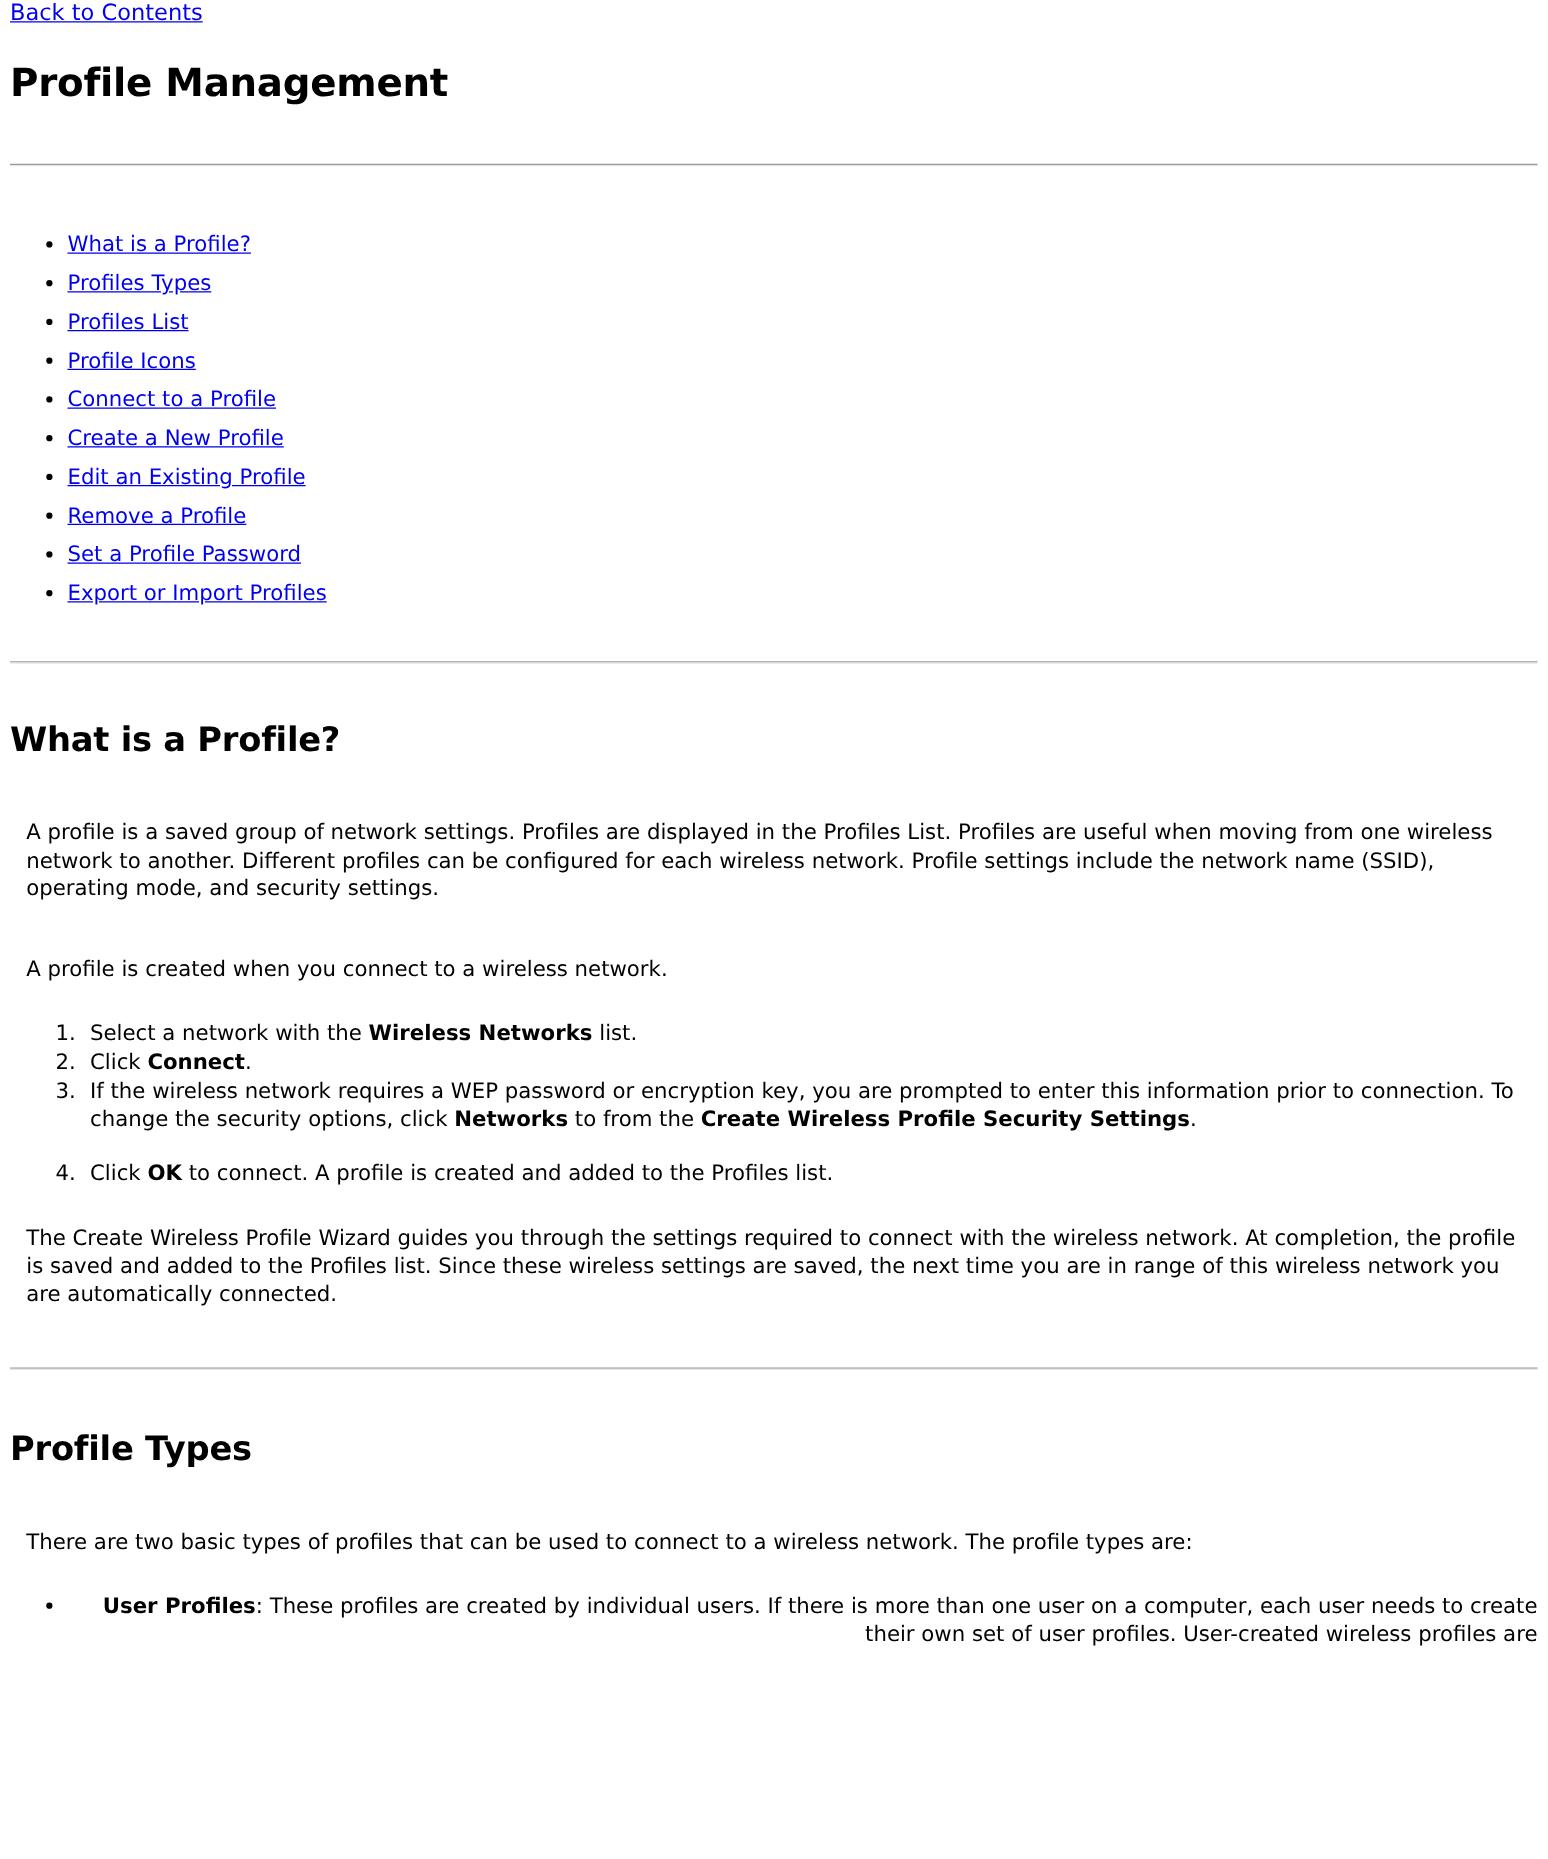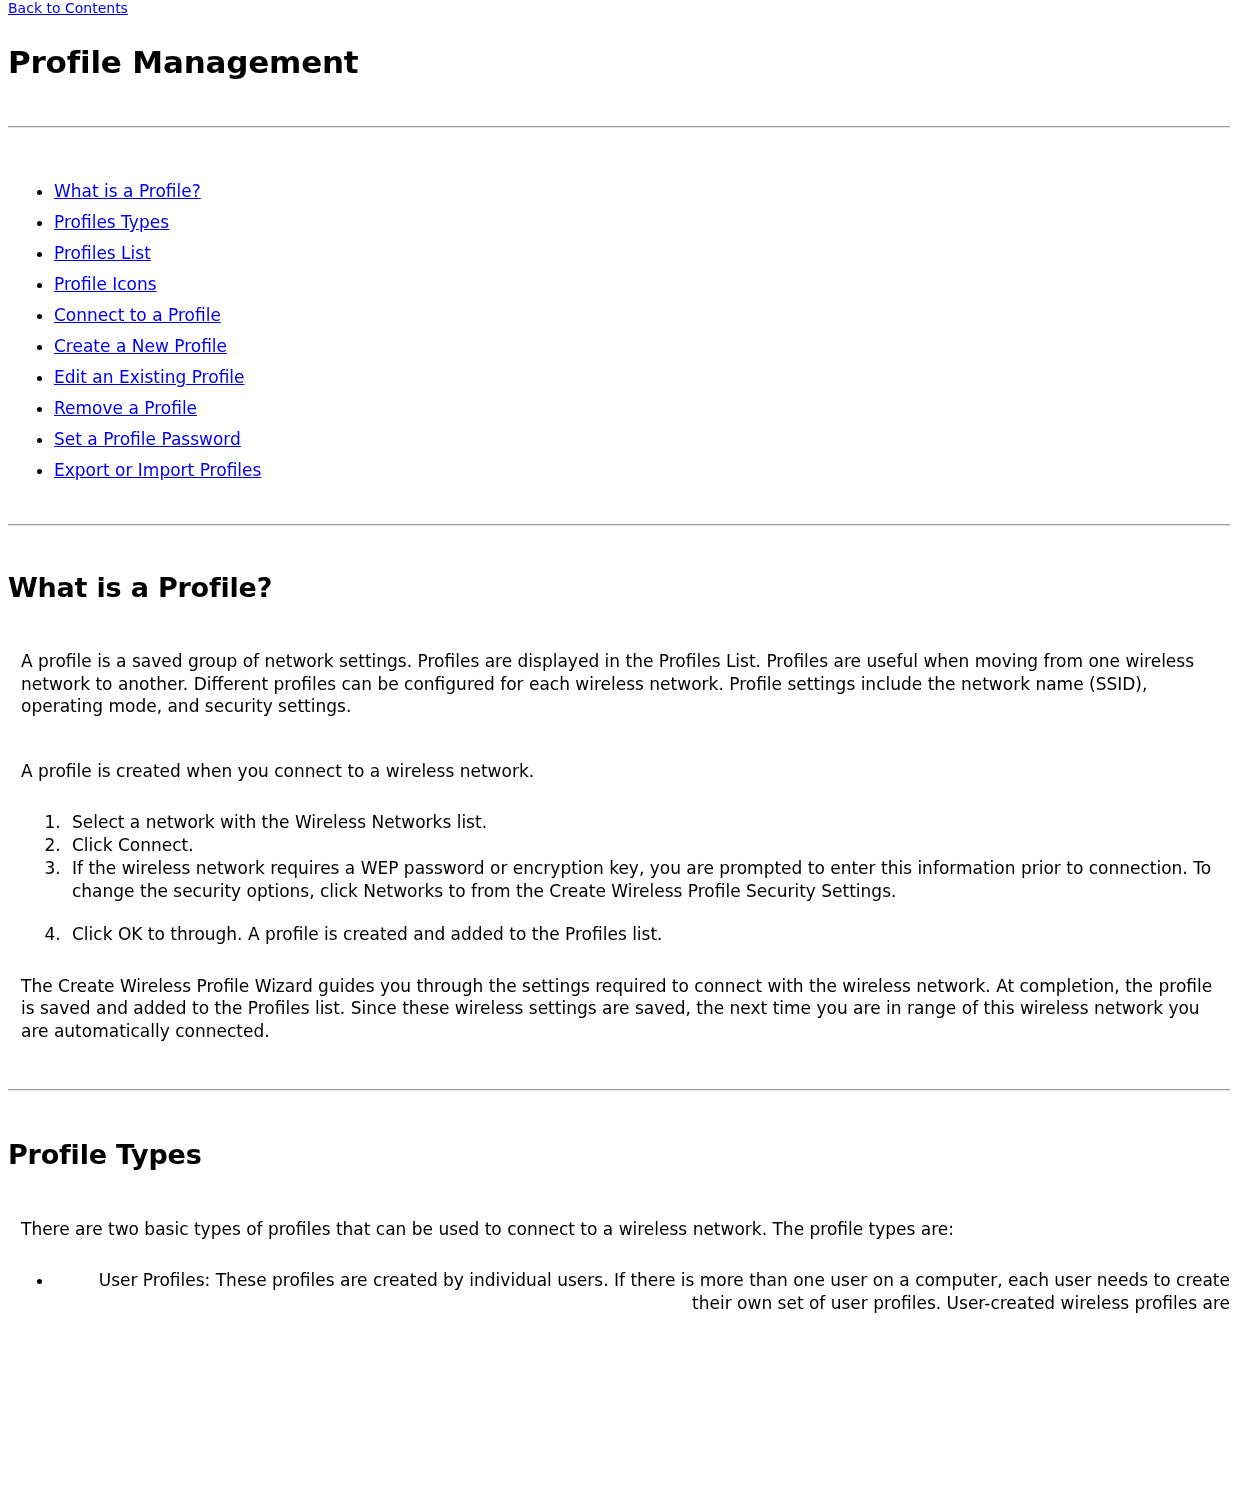--- a/index.html
+++ b/index.html
@@ -27,7 +27,7 @@
   .topnav {
     margin: 0;
     padding: 0;
-    font-size: 14px;
+    font-size: 18px;
     line-height: 1.25;
   }
 

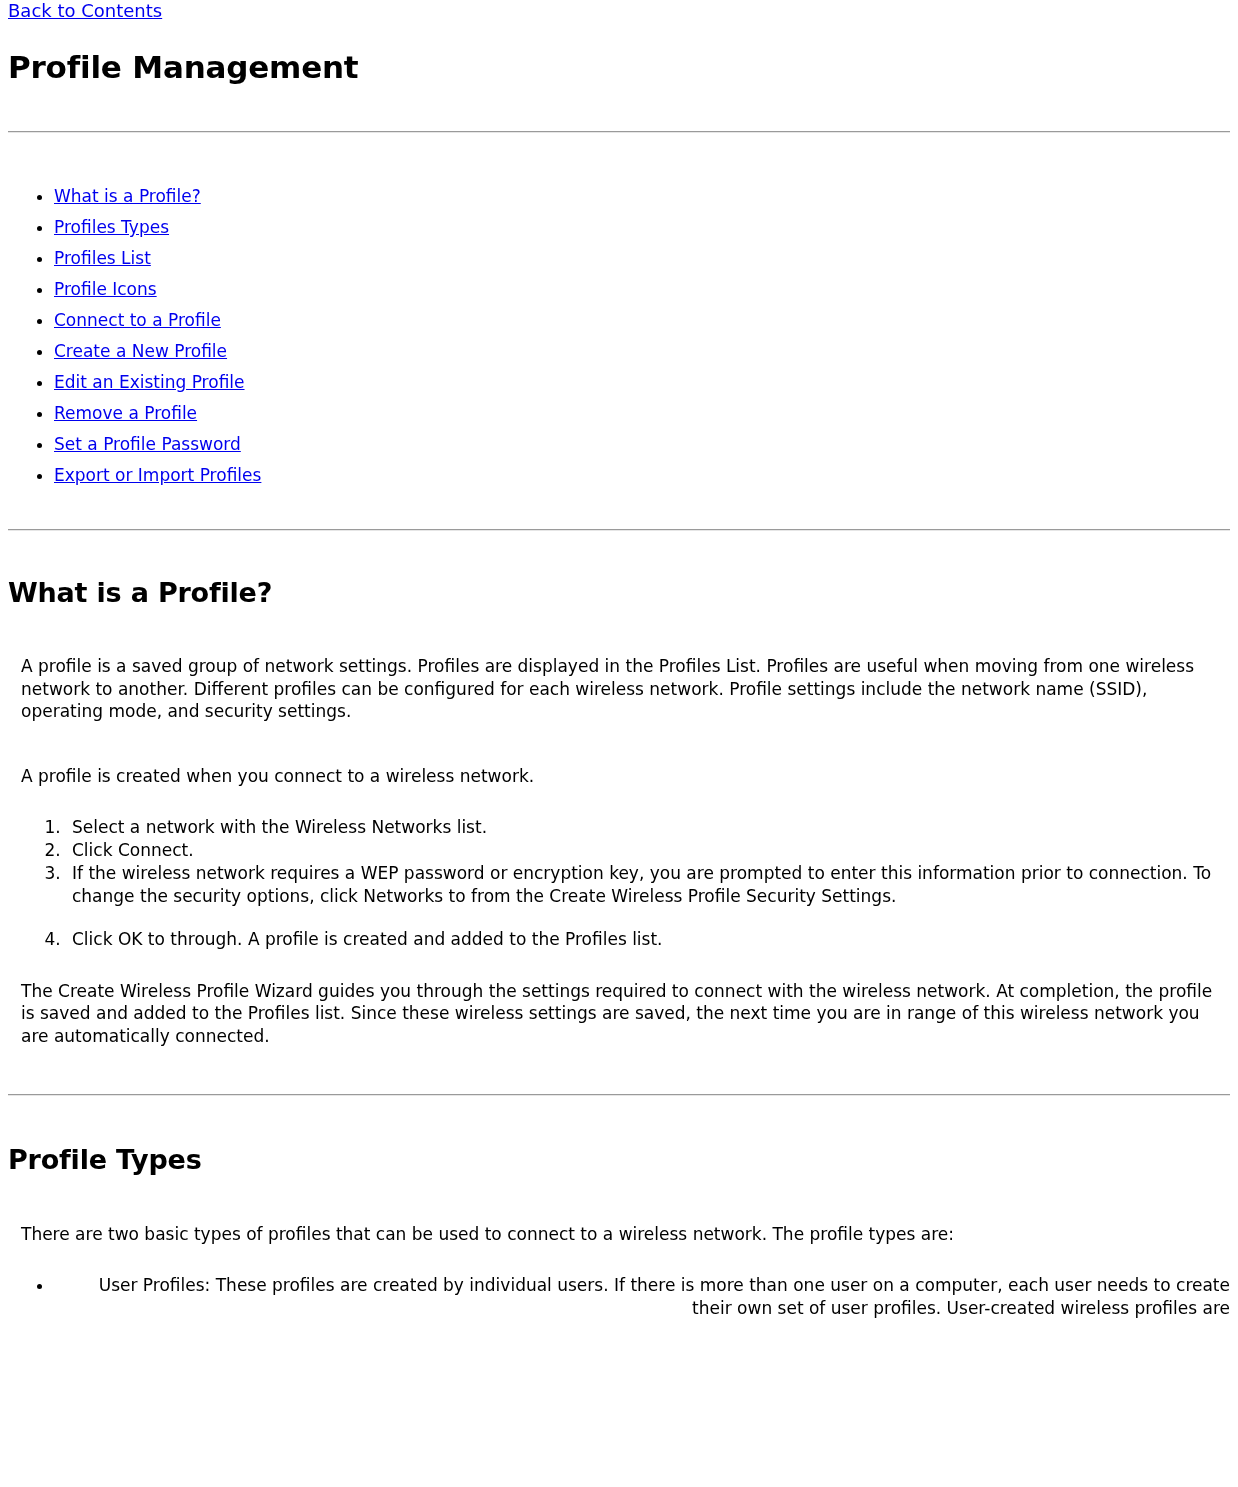--- a/index.html
+++ b/index.html
@@ -106,7 +106,7 @@
     line-height: 1.35;
   }
 
-  b, strong { font-weight: normal; }
+  b, strong { font-weight: bold; }
 </style>
 </head>
 <body>

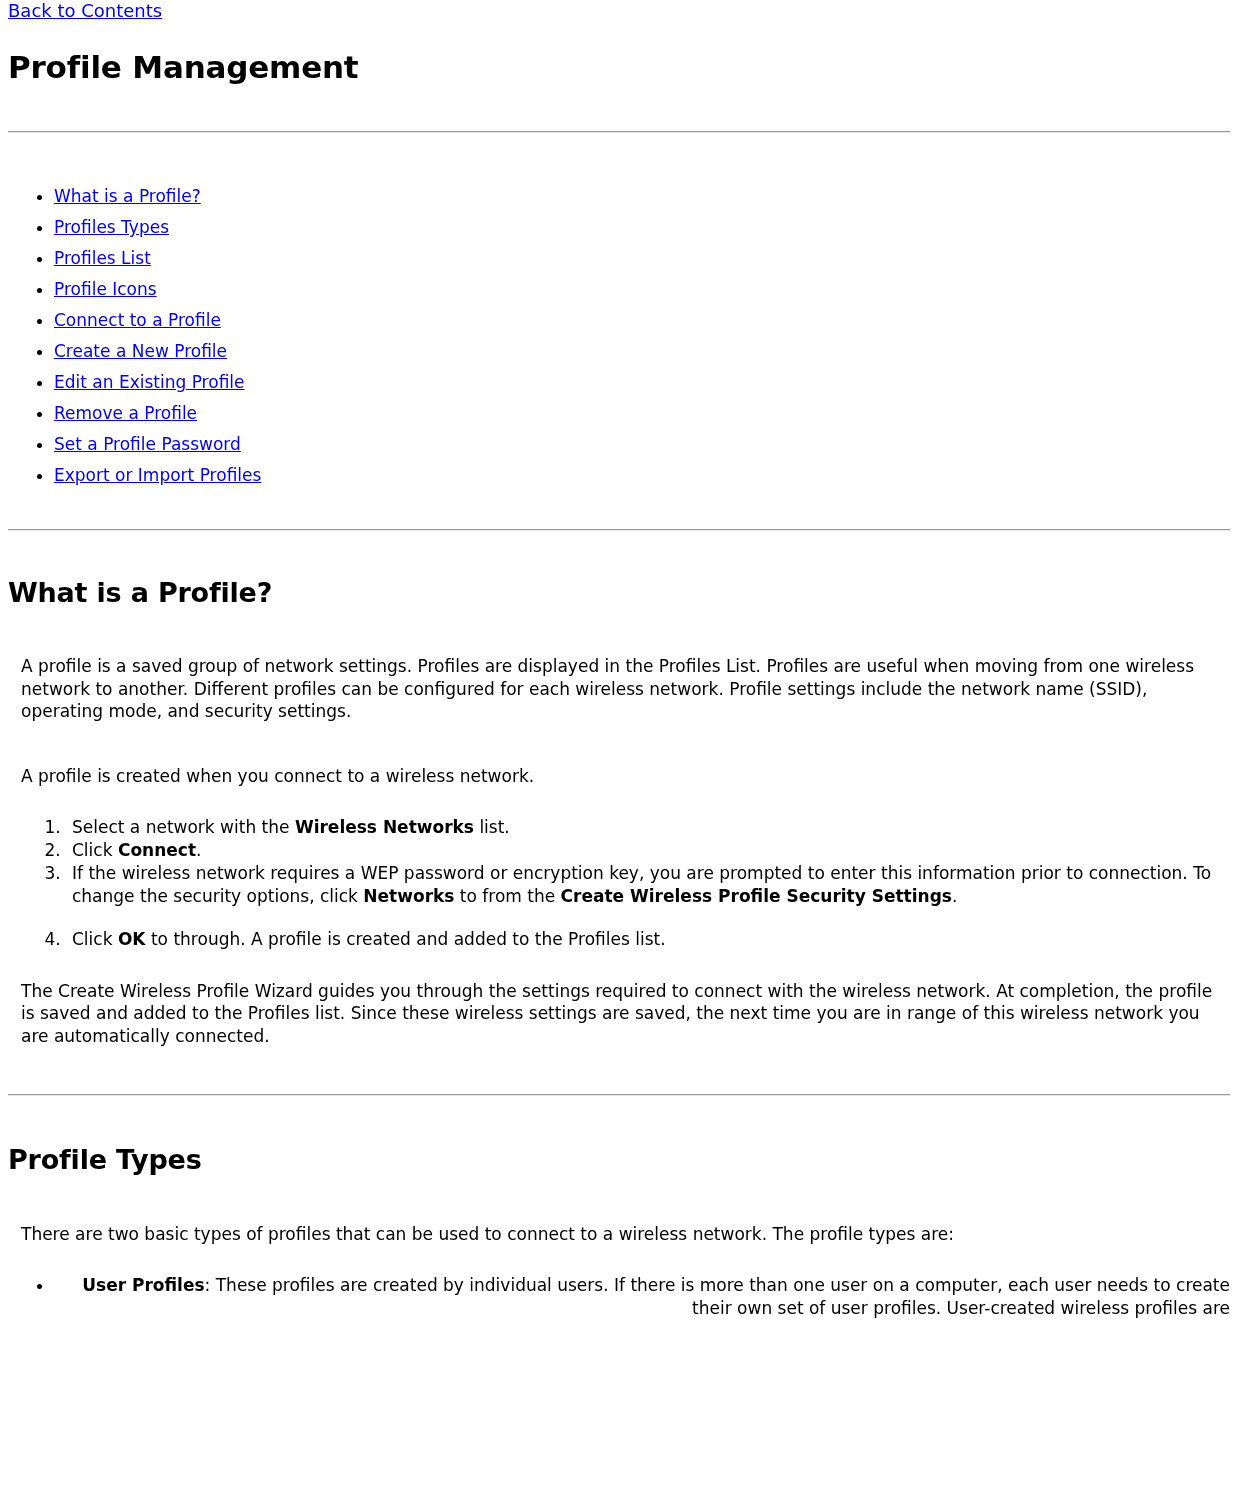--- a/index.html
+++ b/index.html
@@ -155,7 +155,7 @@
   <li><span>Click </span><b>Connect</b><span>.</span></li>
   <li><span>If the wireless network requires a WEP password or encryption key, you are prompted to enter this information prior to connection. To change the security options, click </span><b>Networks</b><span> to from the </span><b>Create Wireless Profile Security Settings</b><span>.</span></li>
   <div class="sp-mid-list"></div>
-  <li value="4"><span>Click </span><b>OK</b><span> to through. A profile is created and added to the Profiles list.</span></li>
+  <li value="4"><span>Click </span><b>OK</b><span> to connect. A profile is created and added to the Profiles list.</span></li>
 </ol>
 
 <div class="sp-para"></div>

